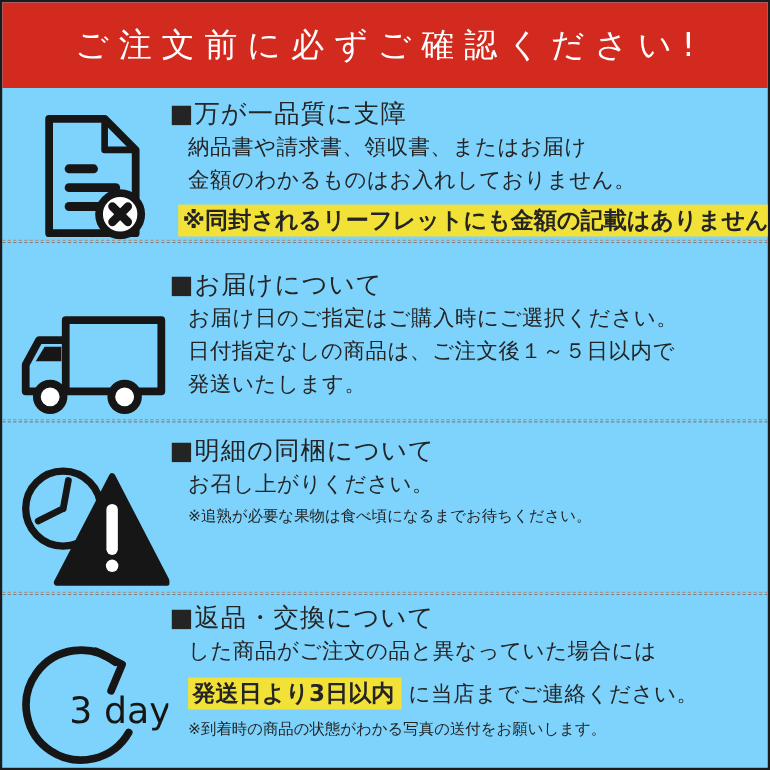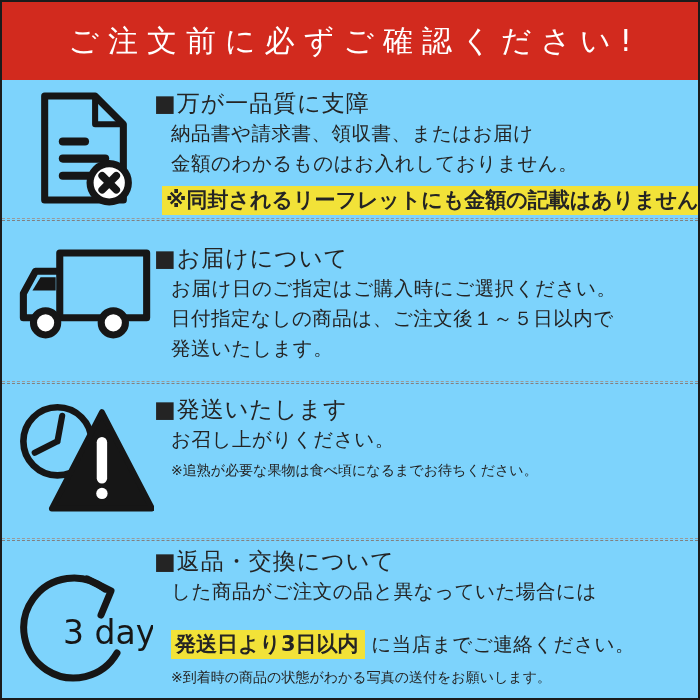--- a/index.html
+++ b/index.html
@@ -113,7 +113,7 @@
       </svg>
     </div>
     <div class="content">
-      <div class="sec-title t3">■発送いたします</div>
+      <div class="sec-title t3">■明細の同梱について</div>
       <div class="body-line">お召し上がりください。</div>
       <div class="body-line tight">※追熟が必要な果物は食べ頃になるまでお待ちください。</div>
     </div>

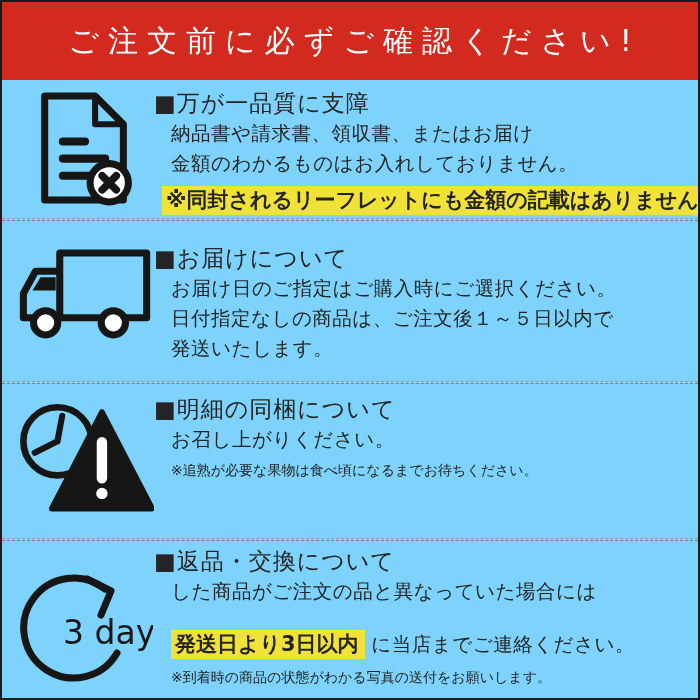--- a/index.html
+++ b/index.html
@@ -23,7 +23,7 @@
   .sec-2{height:160px;}
   .sec-3{height:154px;}
   .sec-4{flex:1;}
-  .icon-col{width:142px;flex:none;display:flex;justify-content:center;align-items:flex-start;}
+  .icon-col{width:142px;flex:none;display:flex;justify-content:center;align-items:flex-end;}
   .content{flex:1;min-width:0;padding-right:4px;}
   .sec-title{font-size:23px;font-weight:500;letter-spacing:1px;white-space:nowrap;}
   .t1{margin-top:8px;}

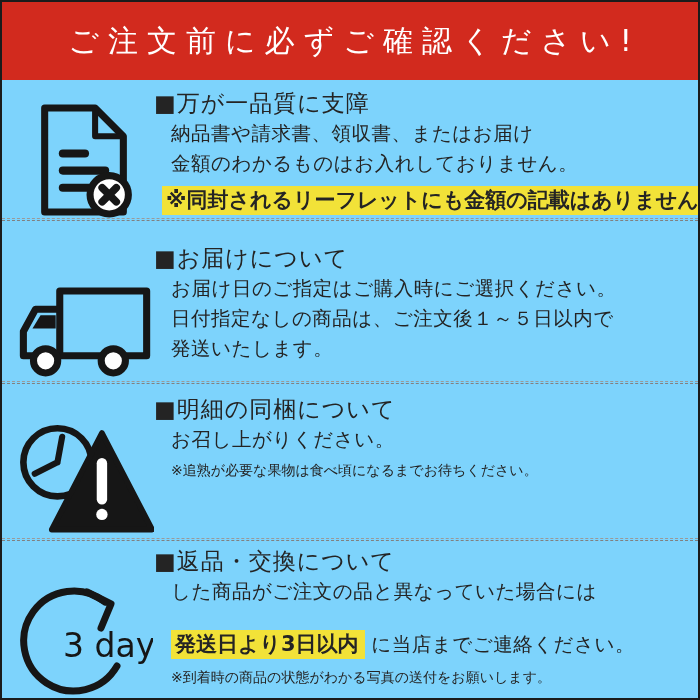--- a/index.html
+++ b/index.html
@@ -41,7 +41,7 @@
   }
   .hl-line{margin-top:6px;padding-left:8px;}
   .hl-inline-line{line-height:34px;}
-  .m-top-sm{margin-top:20px;}
+  .m-top-sm{margin-top:6px;}
   .icon-1{margin-top:10px;}
   .icon-2{margin-top:26px;}
   .icon-3{margin-top:12px;}

